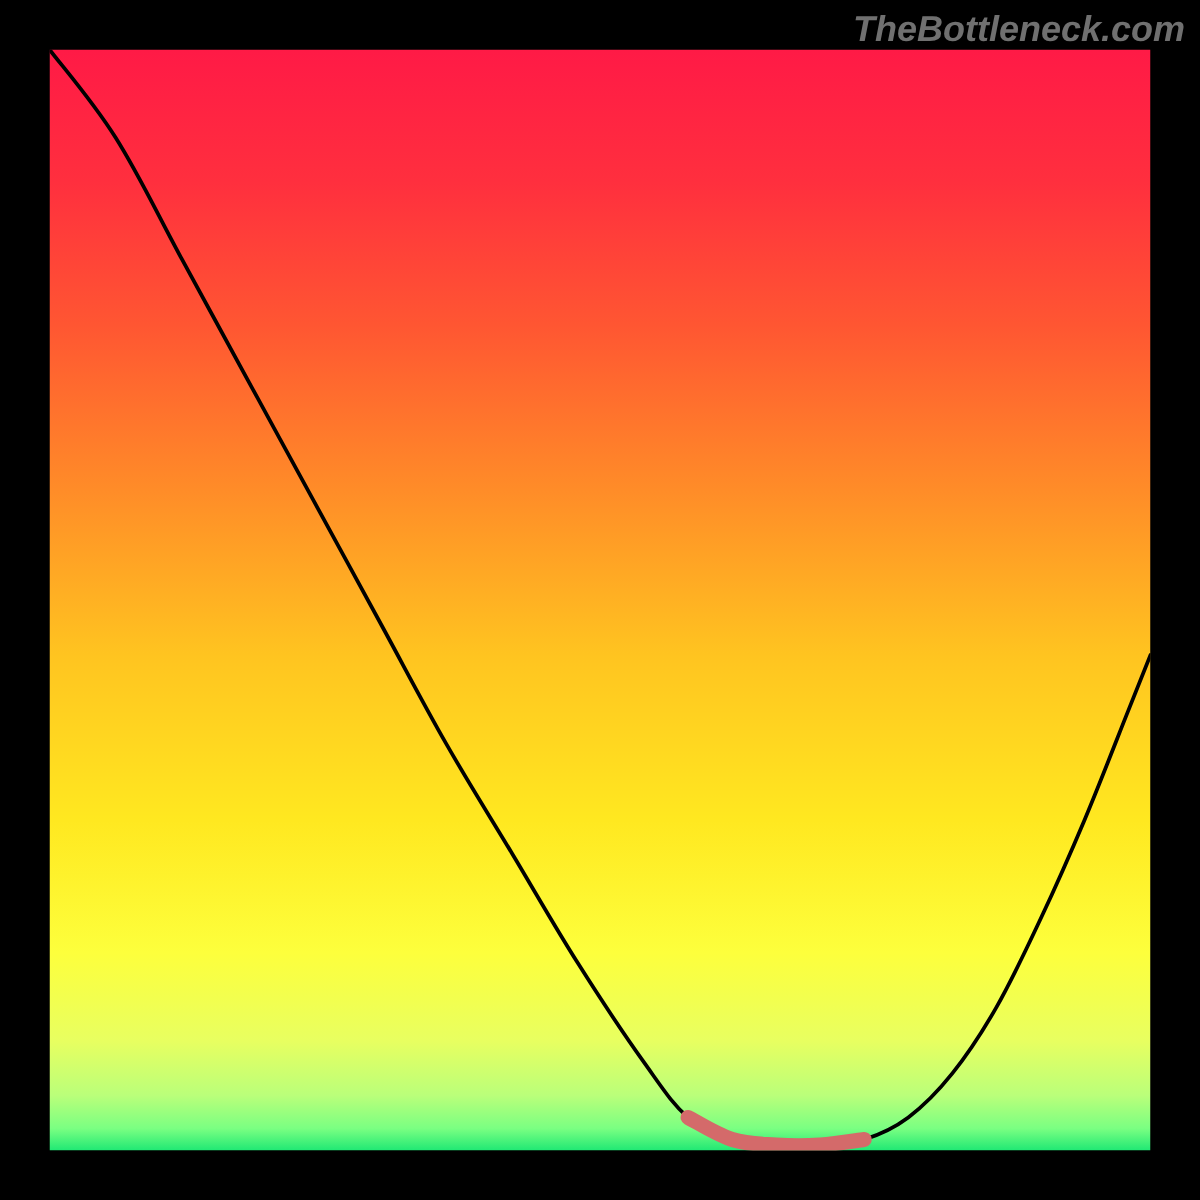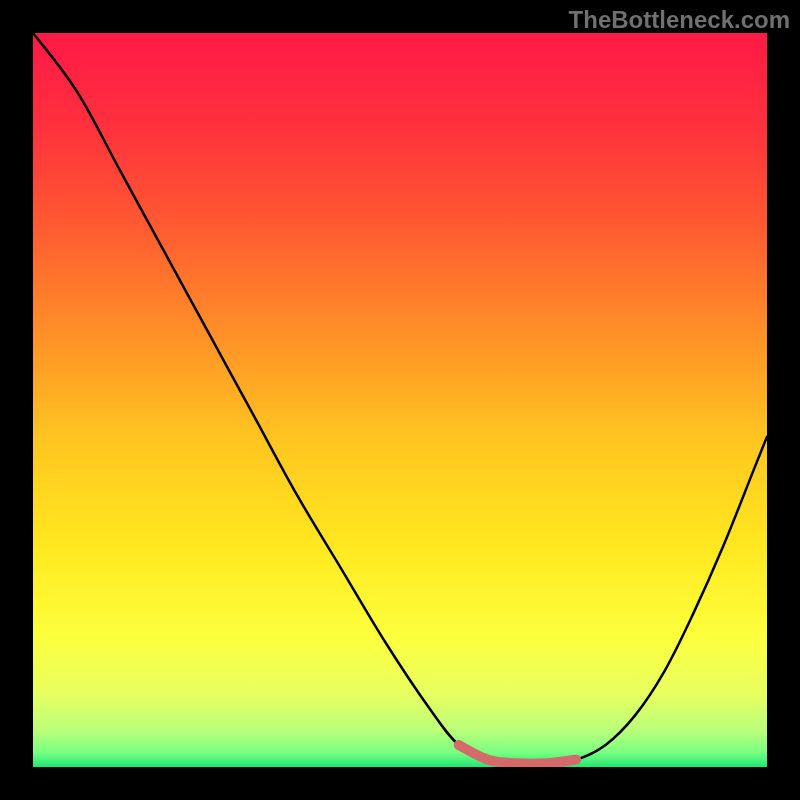--- a/index.html
+++ b/index.html
@@ -20,6 +20,7 @@
     font-size: 24px;
     font-weight: bold;
     z-index: 10;
+    font-style: italic;
   }
   .plot {
     position: absolute;

